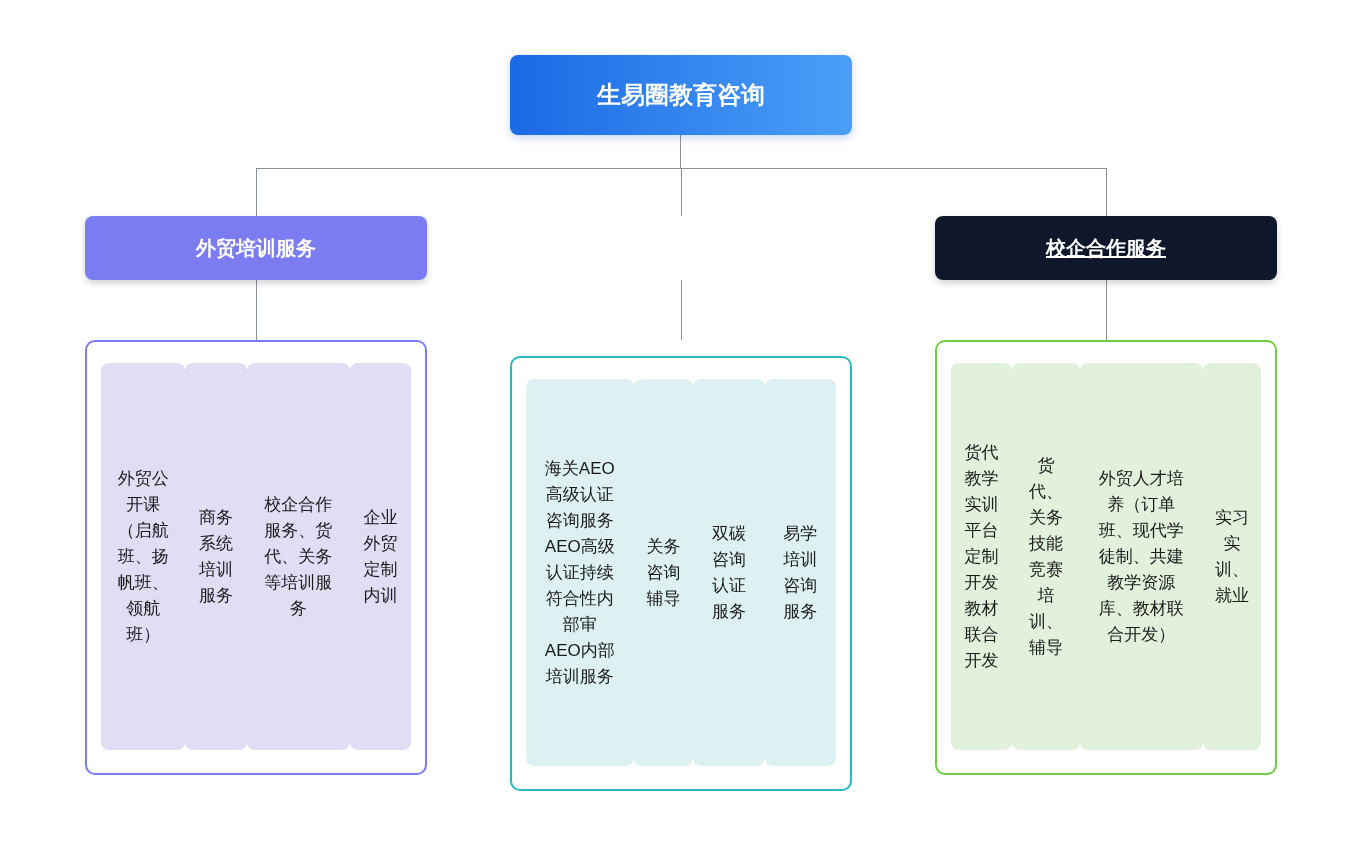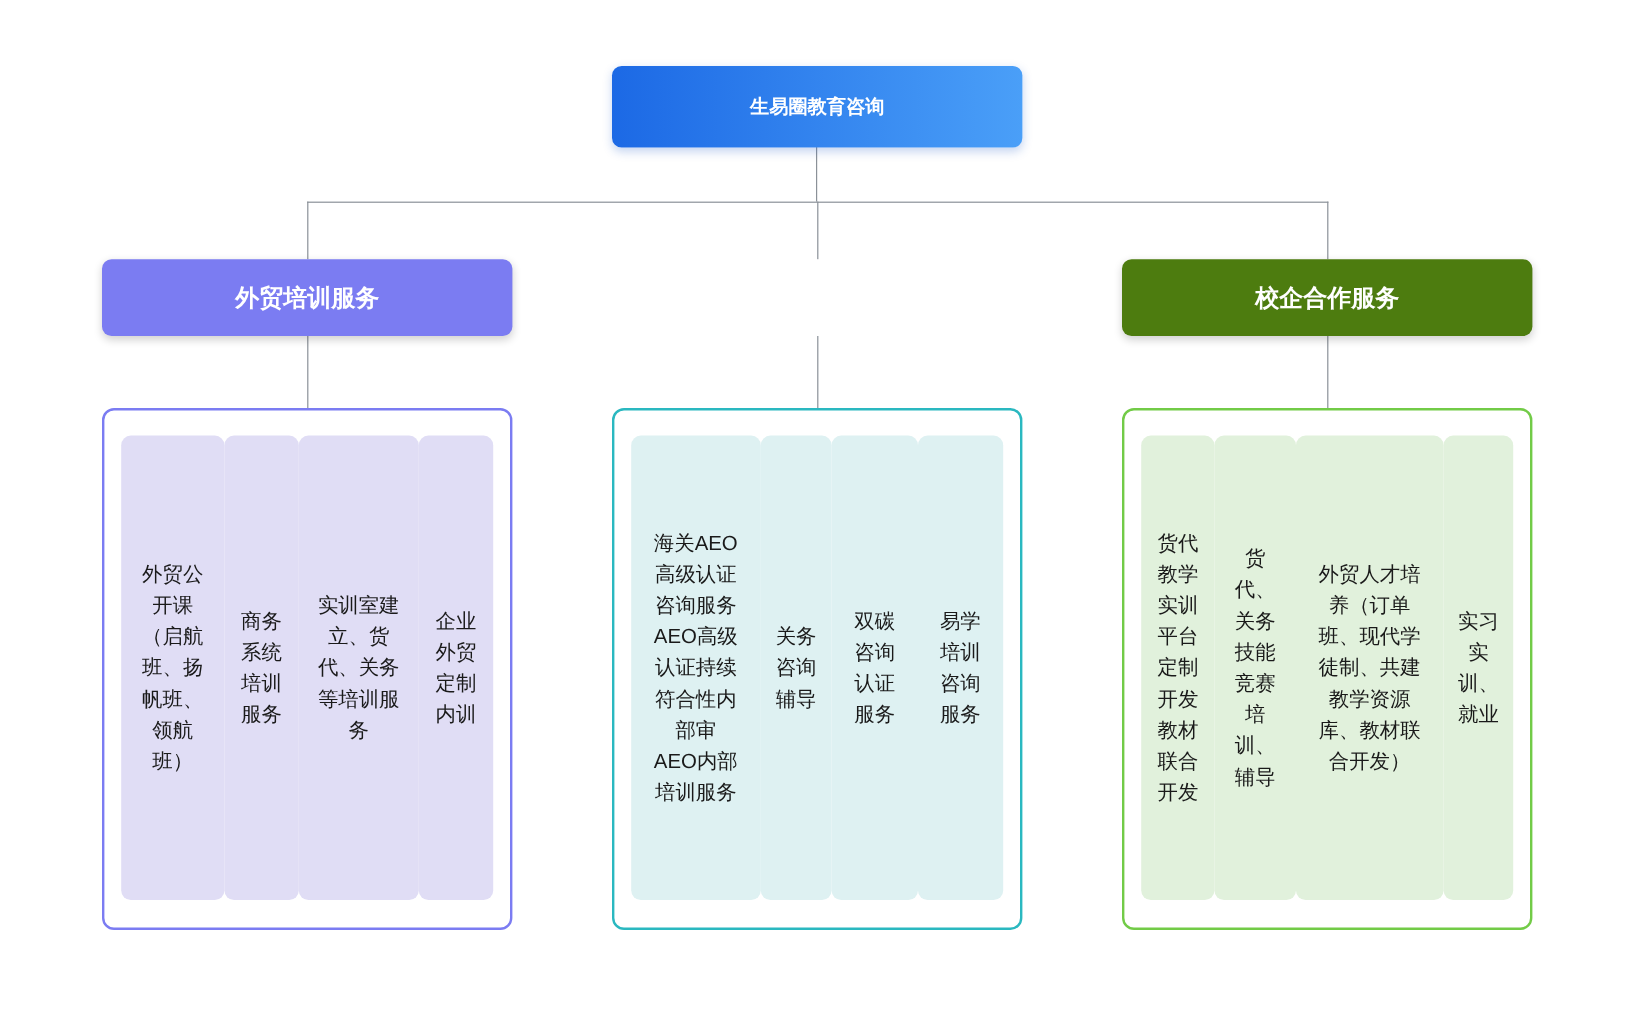--- a/index.html
+++ b/index.html
@@ -9,10 +9,10 @@
   }
   .connector{position:absolute;background:#8b9198;}
   .node-root{
-    position:absolute;left:510px;top:55px;width:342px;height:68px;
+    position:absolute;left:510px;top:55px;width:342px;height:80px;
     border-radius:8px;background:linear-gradient(90deg,#1c69e5,#4a9ff8);
     display:flex;align-items:center;justify-content:center;
-    color:#ffffff;font-size:16px;font-weight:bold;
+    color:#ffffff;font-size:24px;font-weight:bold;
     box-shadow:0 3px 8px rgba(30,90,200,.25);
   }
   .branch-header{

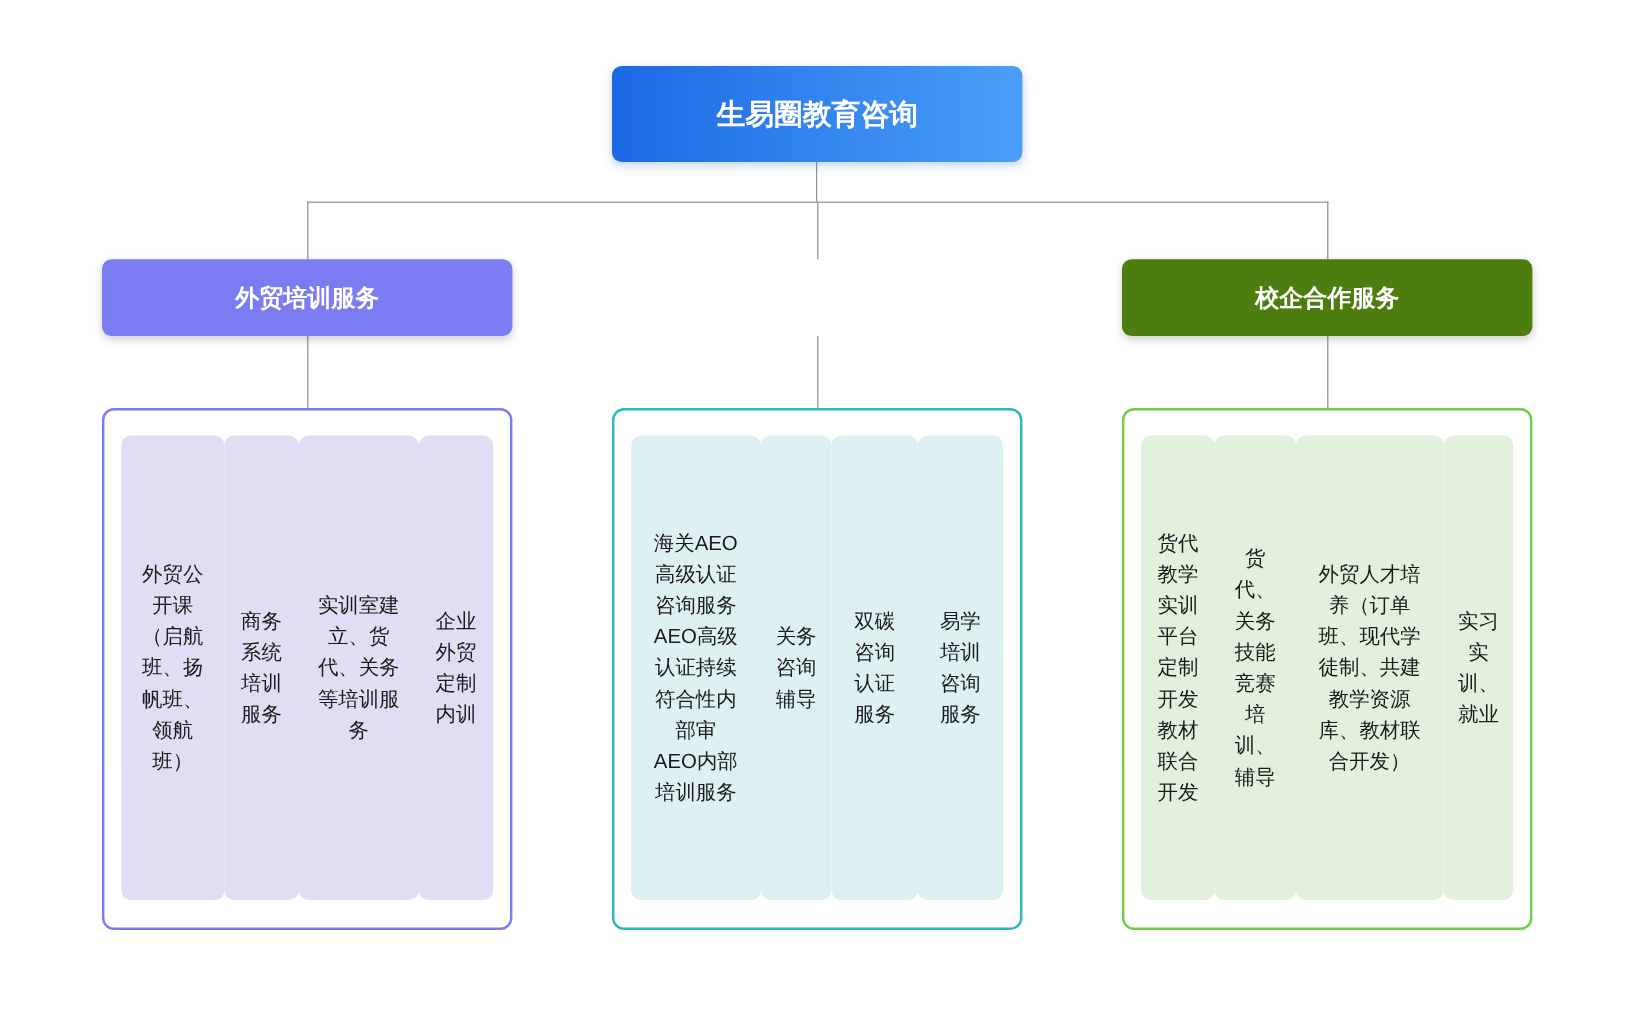--- a/index.html
+++ b/index.html
@@ -36,7 +36,7 @@
   .x0{left:85px;}  .x1{left:510px;}  .x2{left:935px;}
   .bh0{background:#7b7cf2;}
   .bh1{background:#29b7be;}
-  .bh2{background:#4d7c0f;}
+  .bh2{background:#0f172a;text-decoration:underline;}
   .bc0{border-color:#7b7cf2;}
   .bc1{border-color:#2ab8c0;}
   .bc2{border-color:#72cb47;}

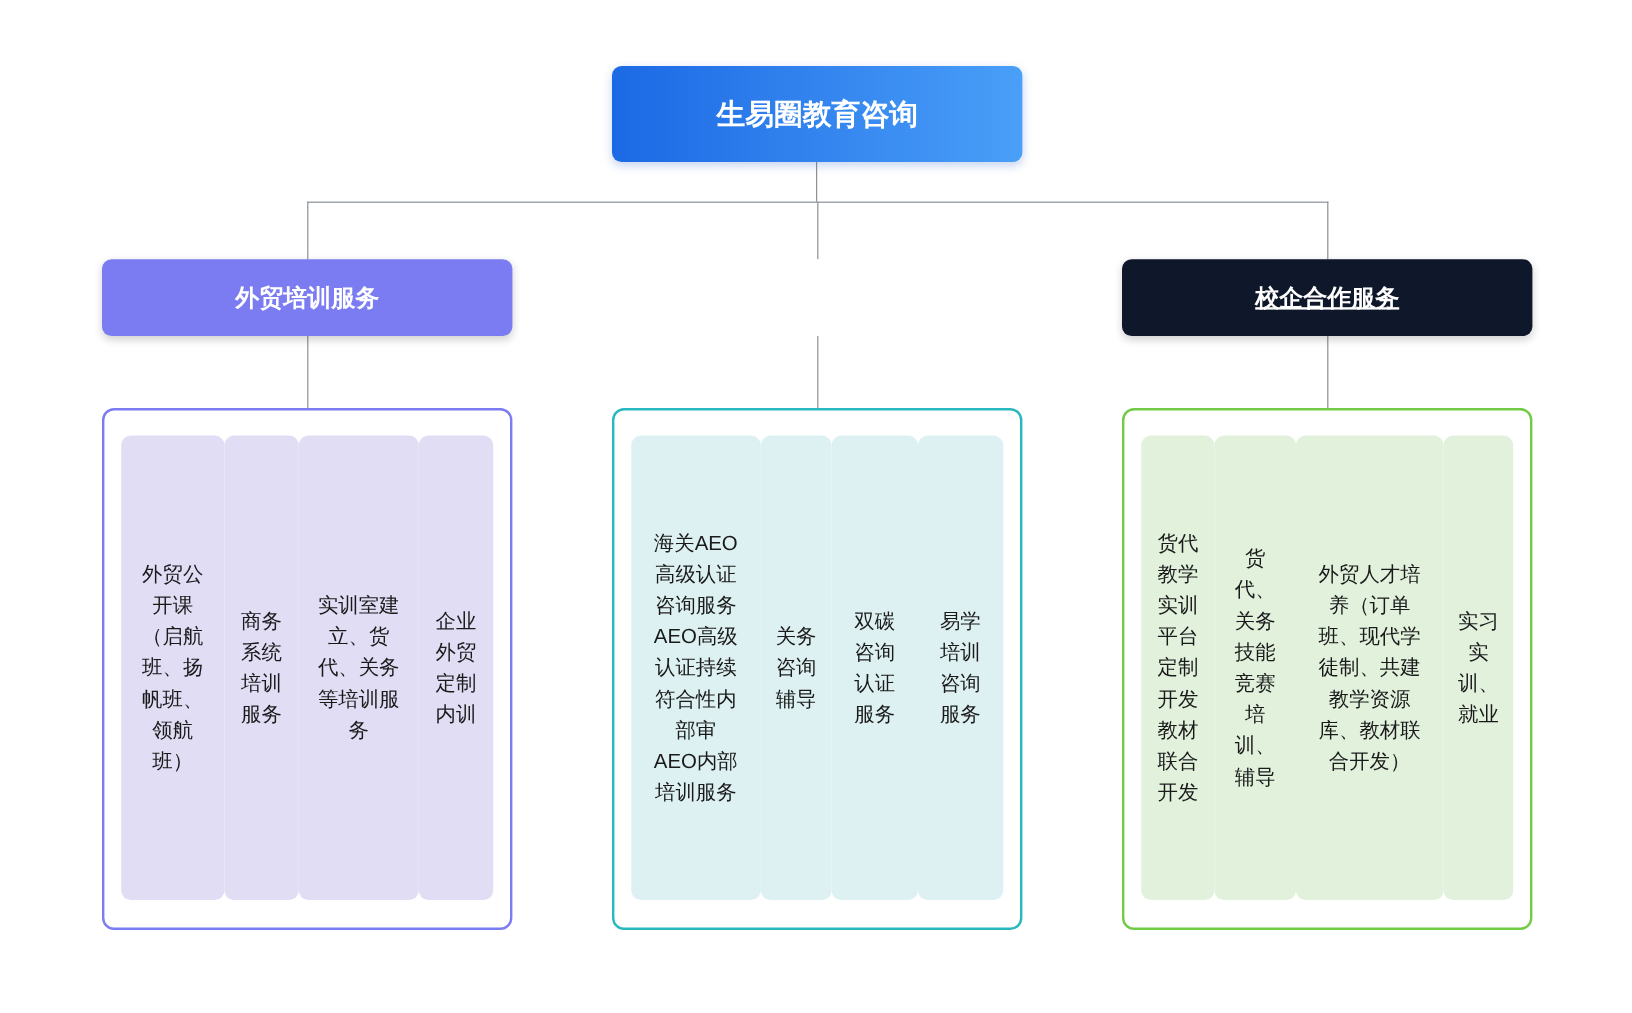--- a/index.html
+++ b/index.html
@@ -38,7 +38,7 @@
   .bh1{background:#29b7be;}
   .bh2{background:#0f172a;text-decoration:underline;}
   .bc0{border-color:#7b7cf2;}
-  .bc1{border-color:#2ab8c0;}
+  .bc1{border-color:#2ab8c0;margin-top:16px;}
   .bc2{border-color:#72cb47;}
   .lf0{background:#e0ddf5;}
   .lf1{background:#def1f2;}

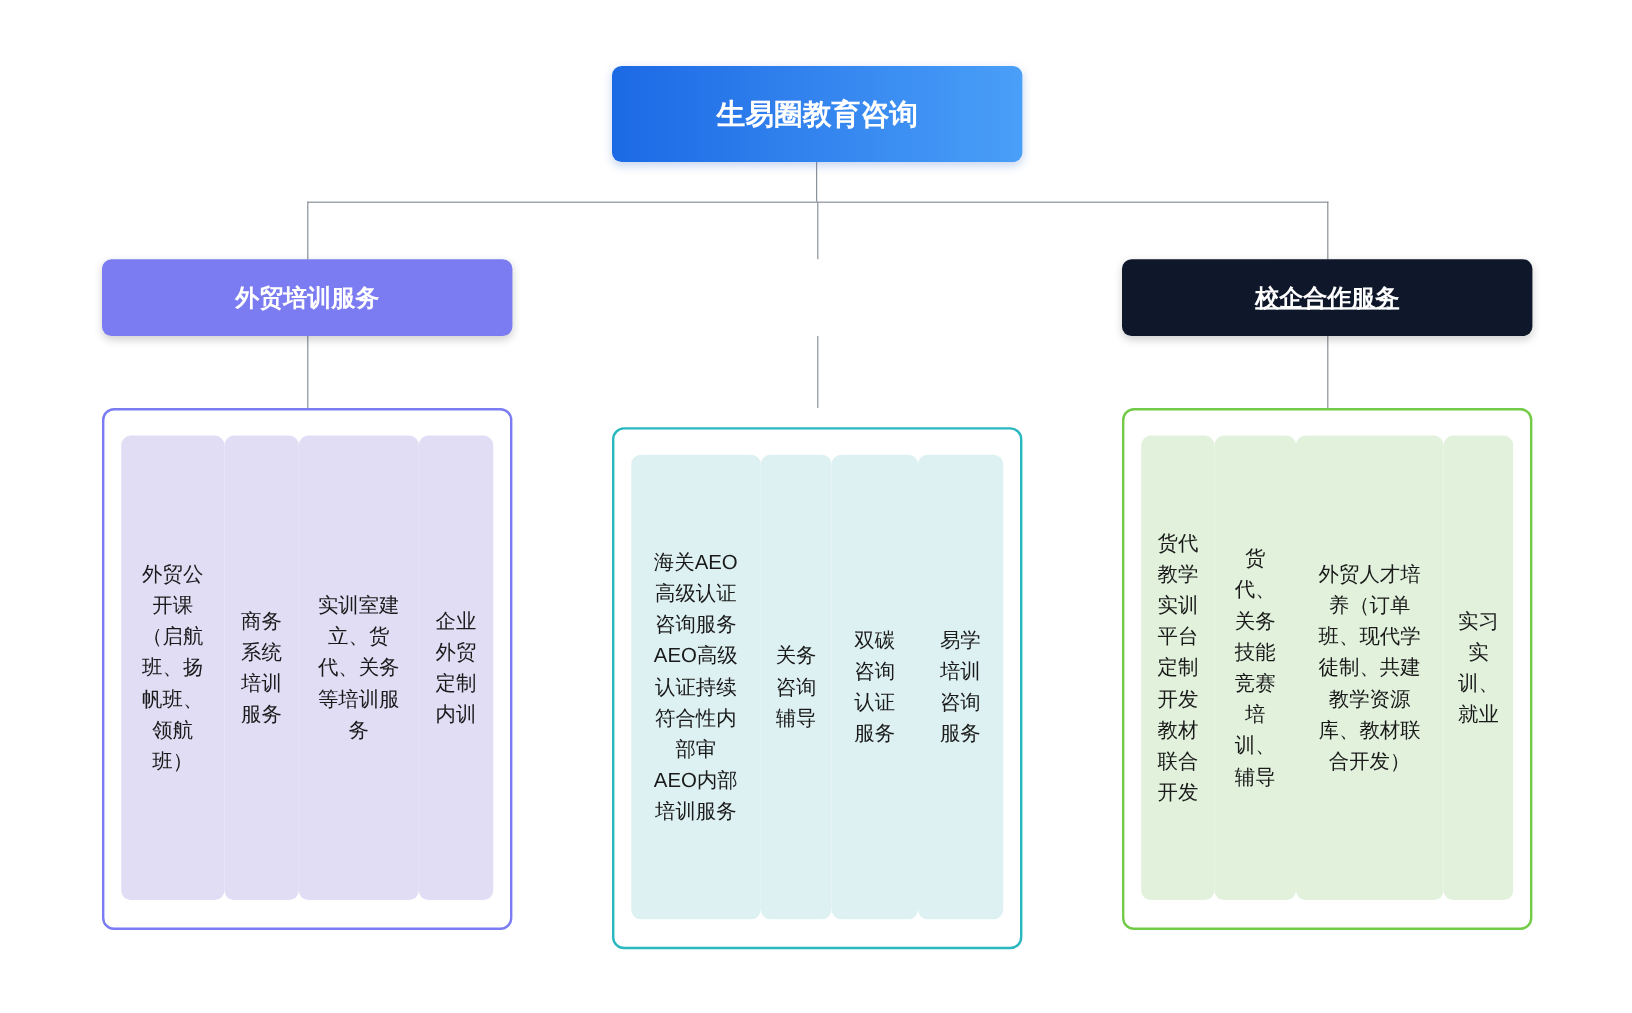--- a/index.html
+++ b/index.html
@@ -69,7 +69,7 @@
     <div class="leaf lf0">外贸公开课
 （启航班、扬帆班、领航班）</div>
     <div class="leaf lf0">商务系统培训服务</div>
-    <div class="leaf lf0">实训室建立、货代、关务等培训服务</div>
+    <div class="leaf lf0">校企合作服务、货代、关务等培训服务</div>
     <div class="leaf lf0">企业外贸定制内训</div>
   </div>
 

